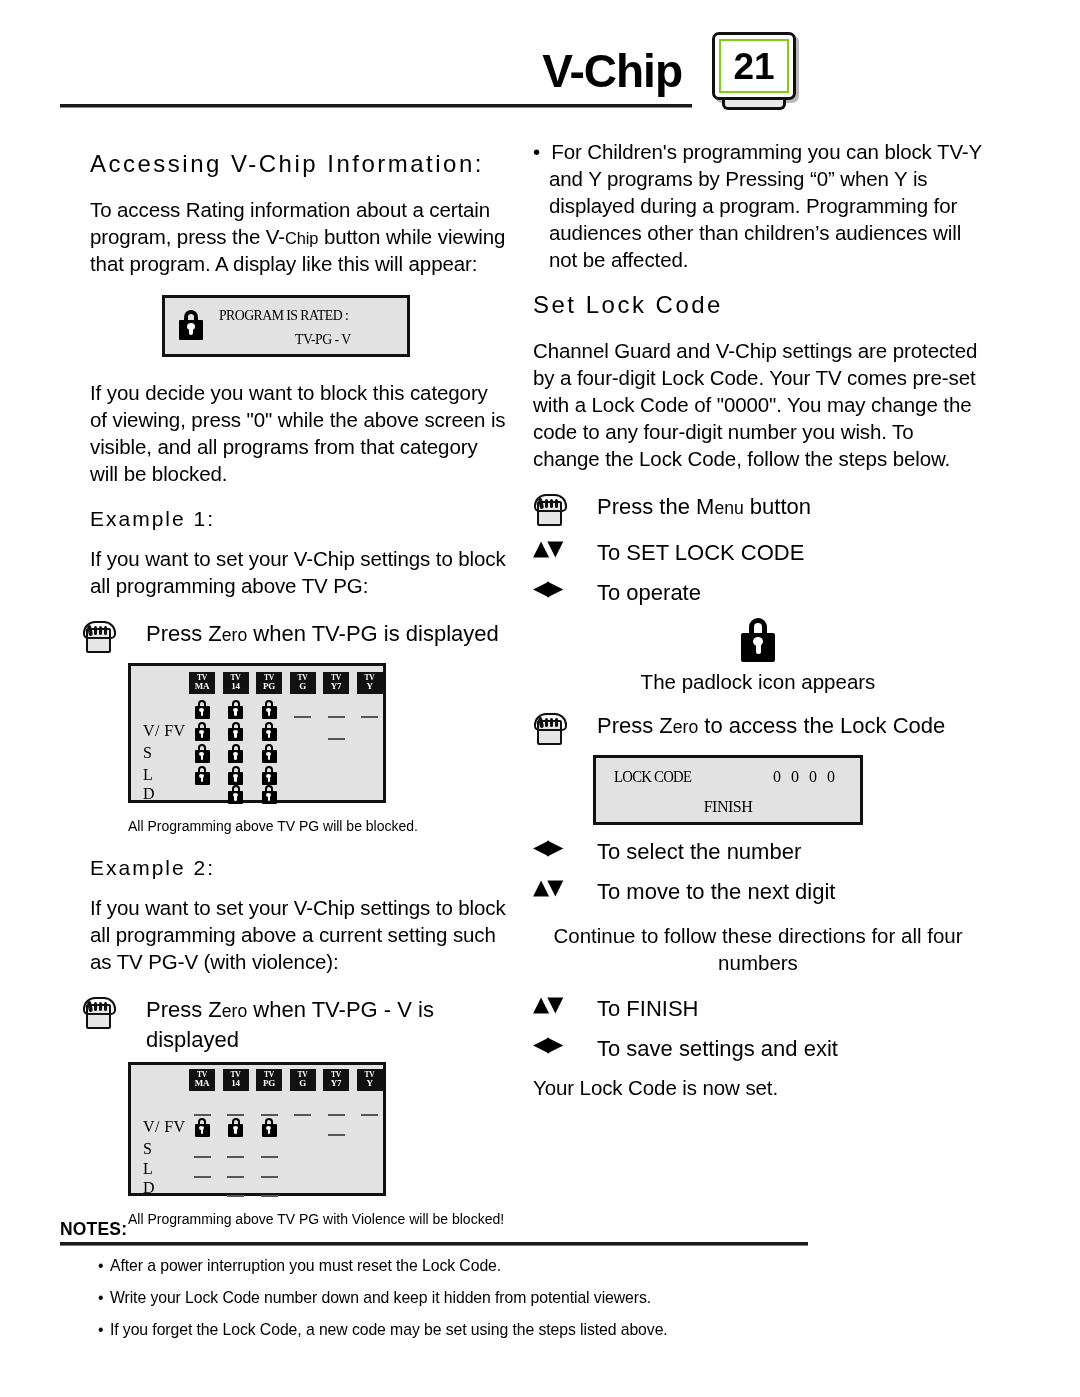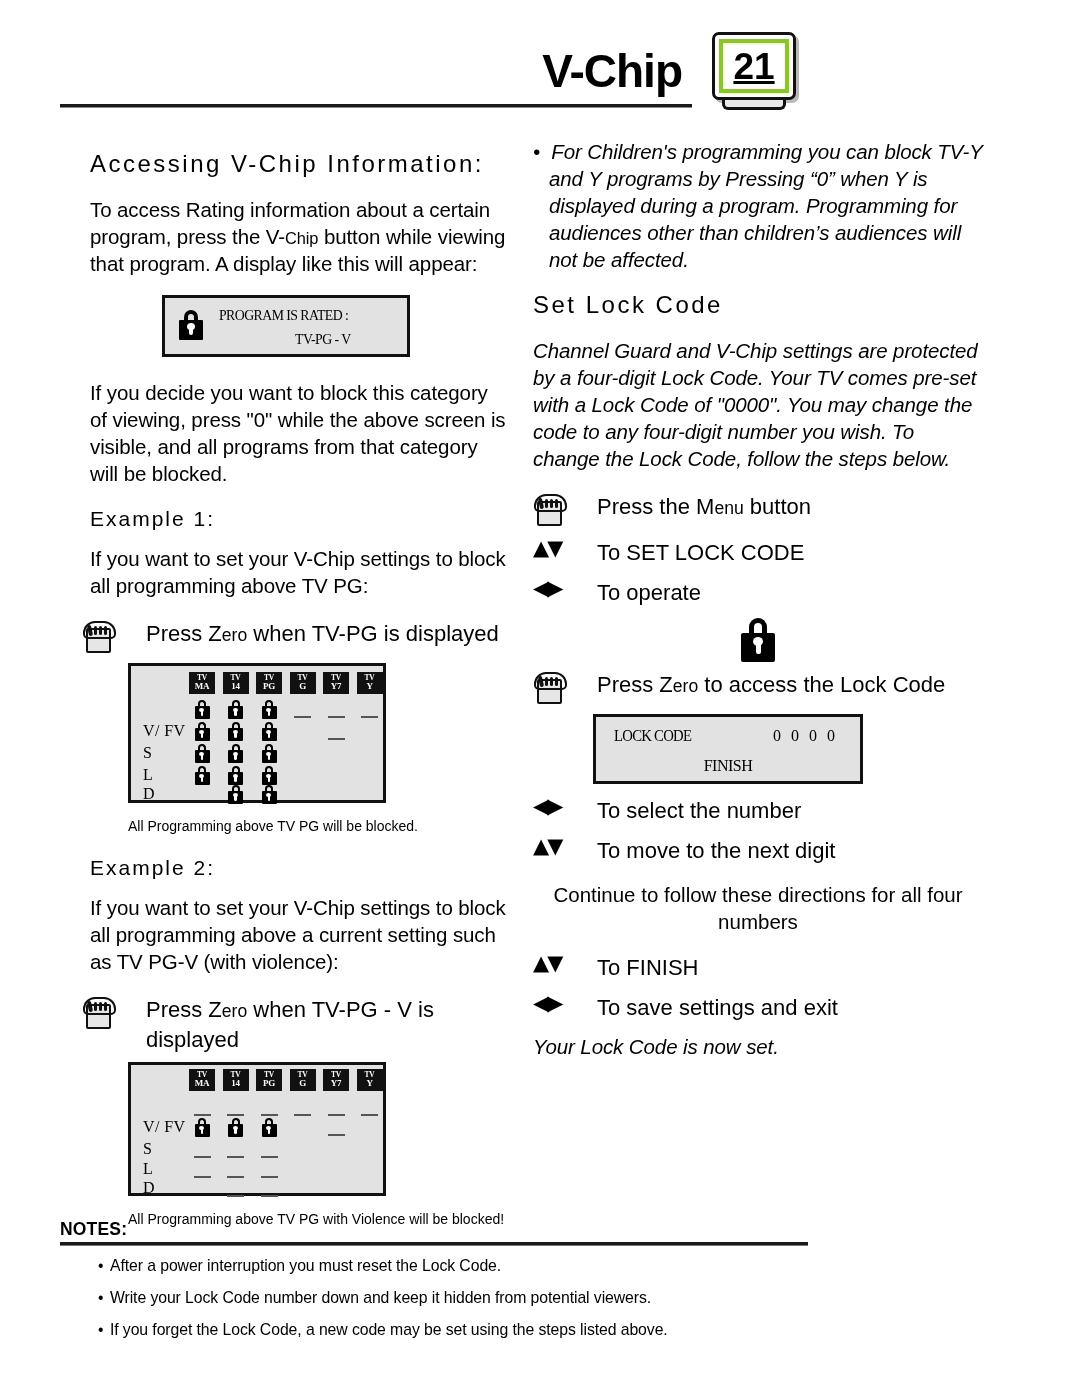--- a/index.html
+++ b/index.html
@@ -49,11 +49,10 @@
   }
   .tv-badge .screen .inner {
     width:70px; height:54px;
-    border:4px solid #84cc16;
+    border:2px solid #84cc16;
     display:flex; align-items:center; justify-content:center;
     font-size:37px; font-weight:bold;
     line-height:1;
-    text-decoration:underline;
   }
   .tv-badge .foot {
     position:absolute;

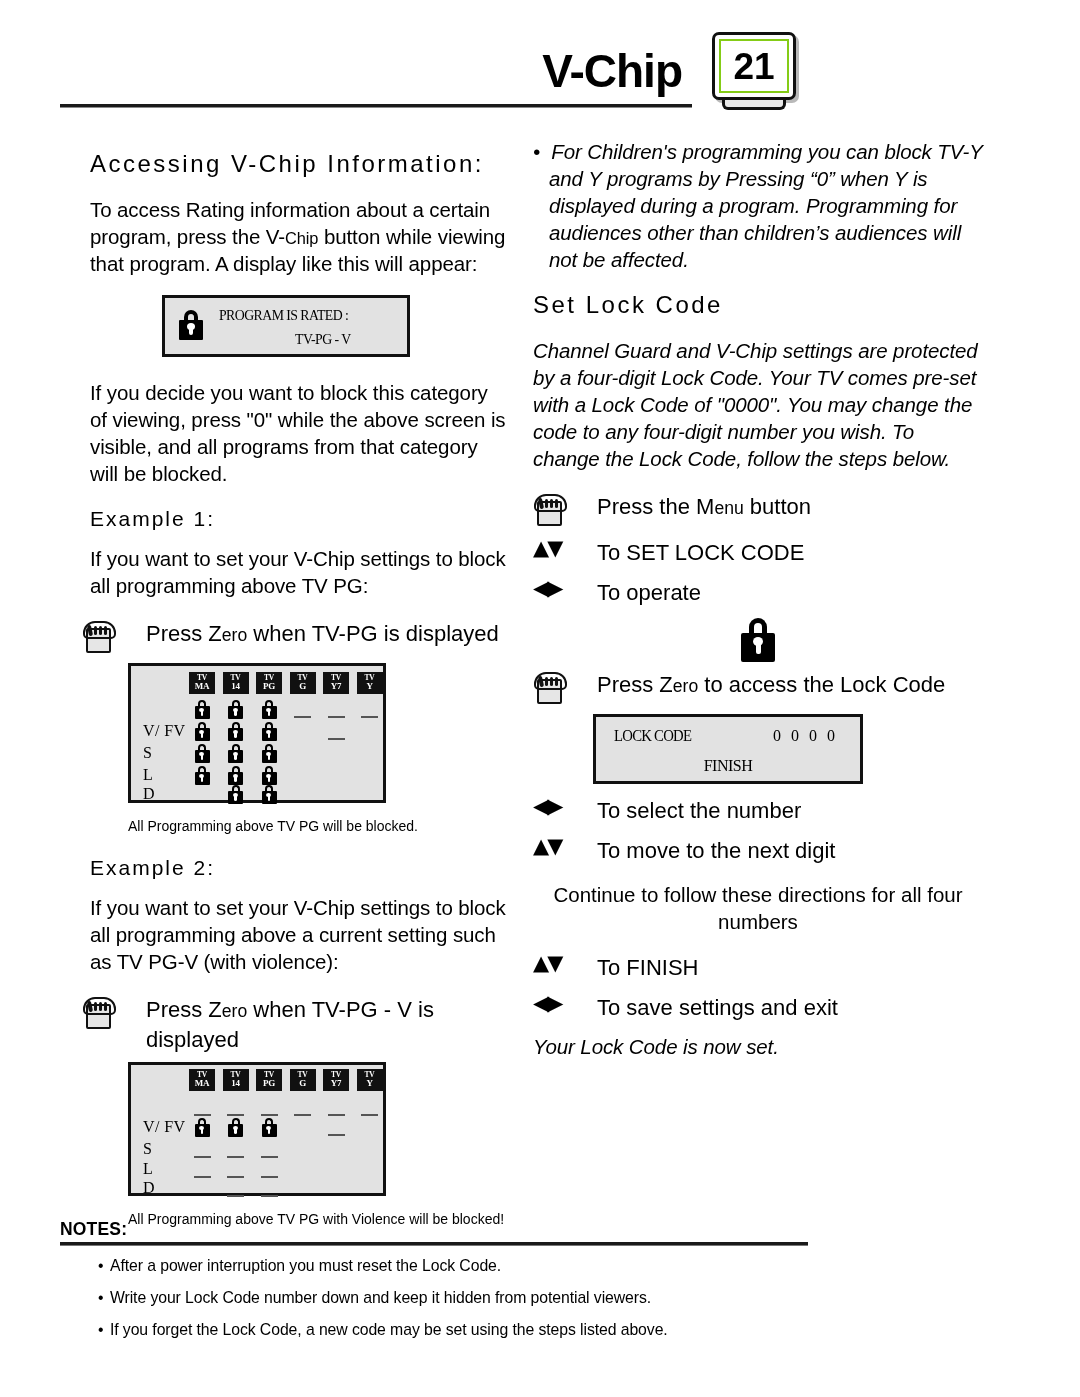--- a/index.html
+++ b/index.html
@@ -97,7 +97,7 @@
     margin:0 0 18px 30px;
     letter-spacing:-0.1px;
   }
-  .col.right p.body { margin-left:10px;font-style:italic; }
+  .col.right p.body { margin-left:10px; }
 
   .sc { font-size:0.80em; }
 

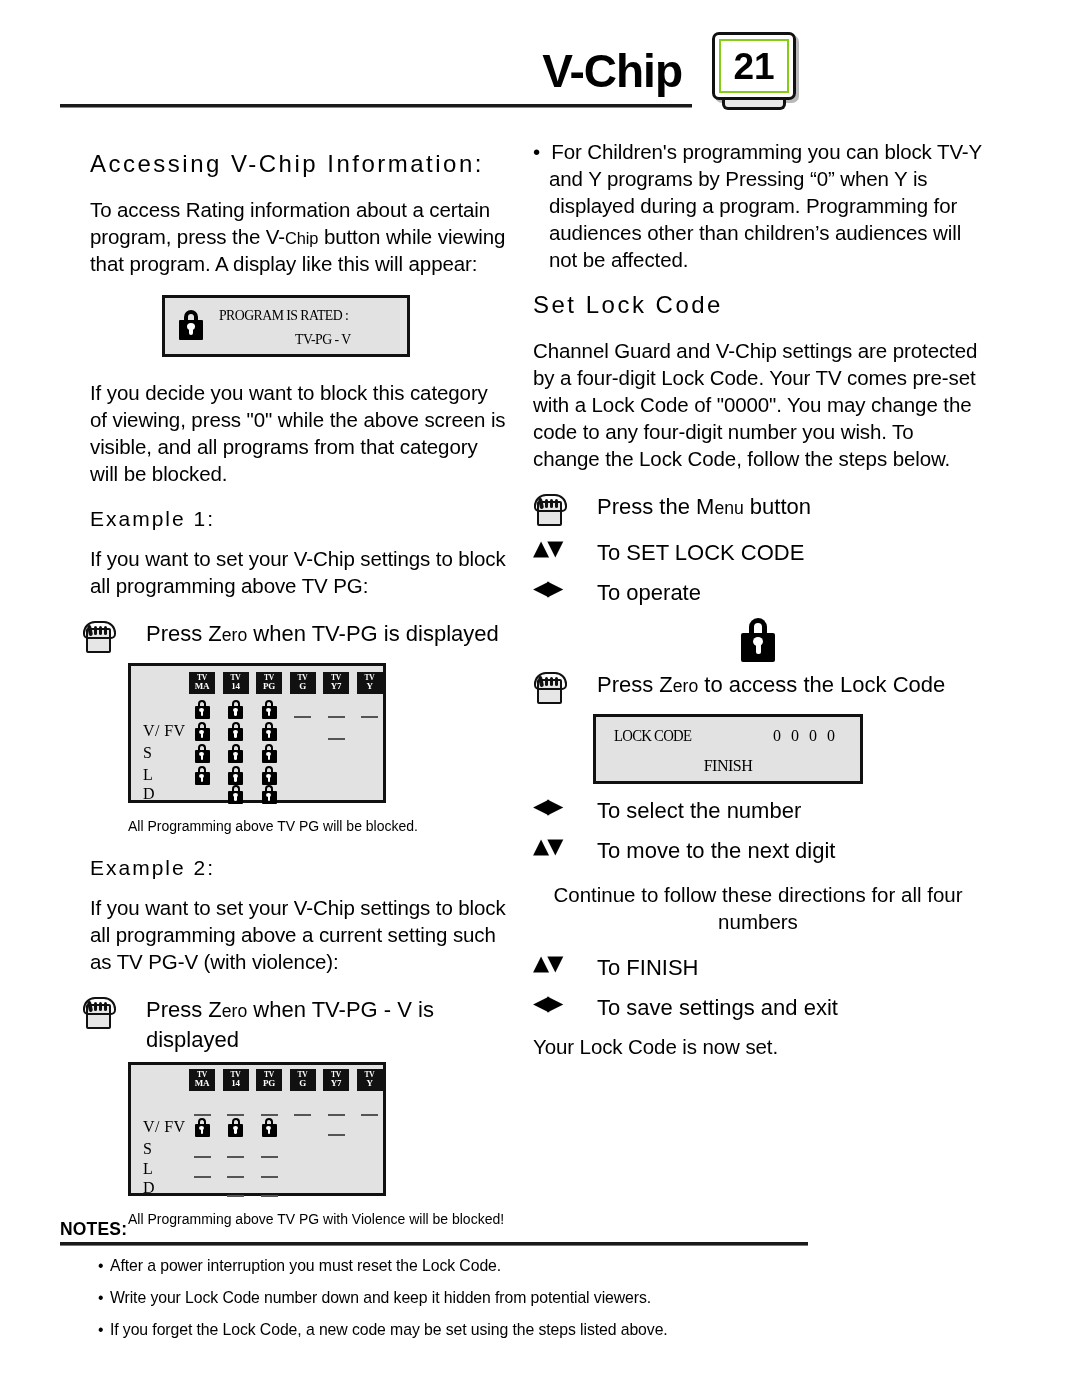--- a/index.html
+++ b/index.html
@@ -592,6 +592,7 @@
         <span class="lock xl"><span class="shackle"></span><span class="bodyb"></span><span class="keyhole"></span></span>
       </div>
 
+      <div class="centered-note">The padlock icon appears</div>
 
       <div class="step">
         <div class="icon-col">

